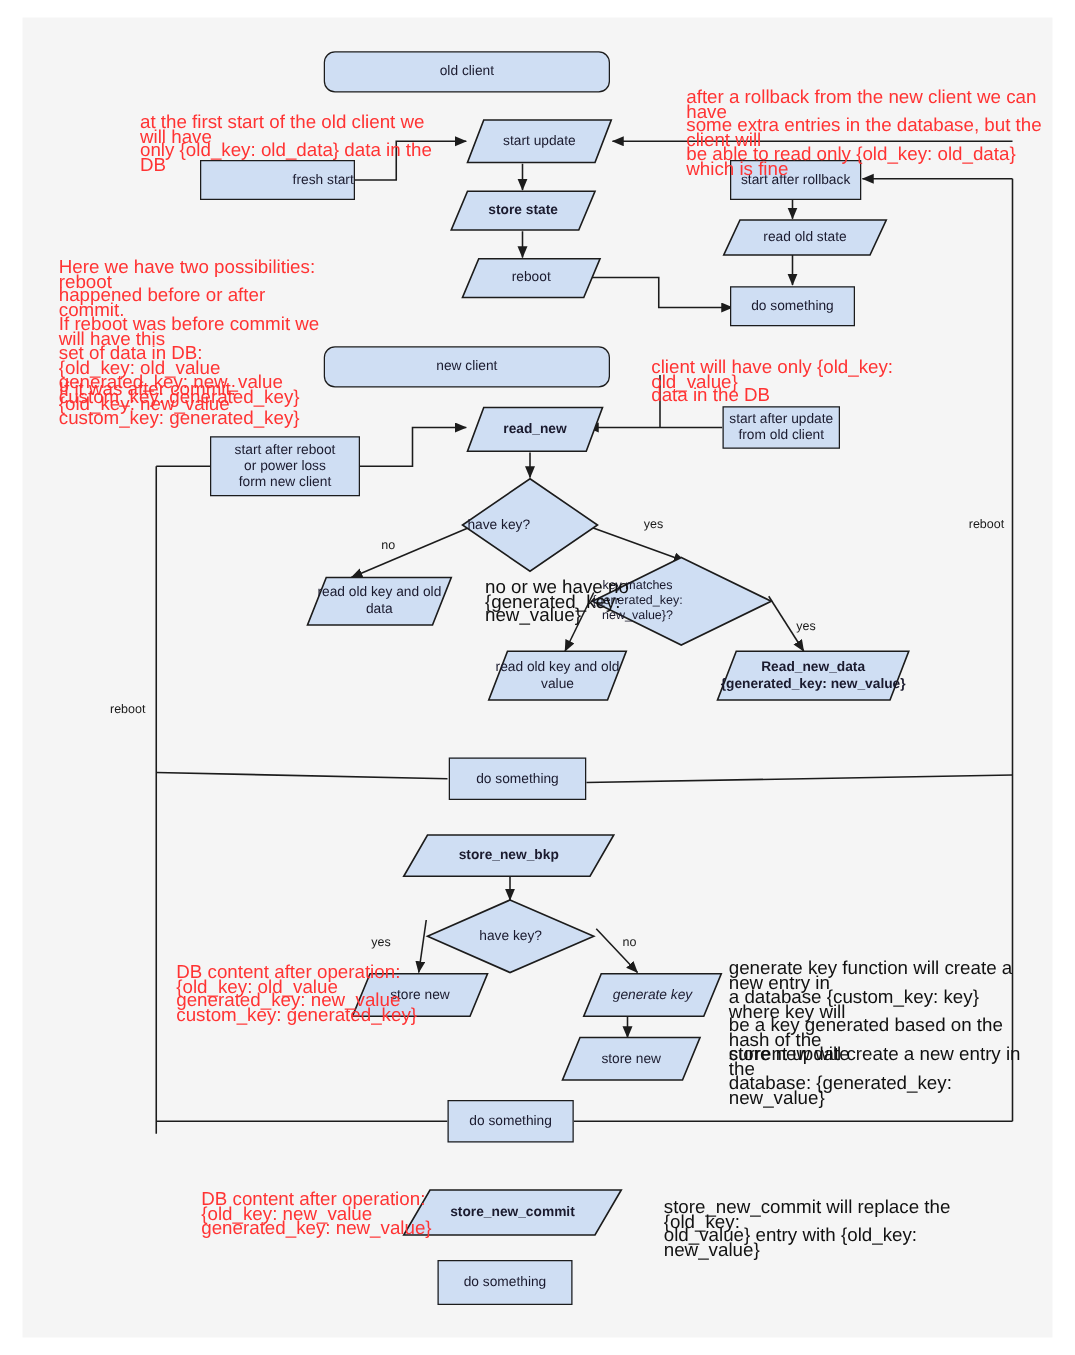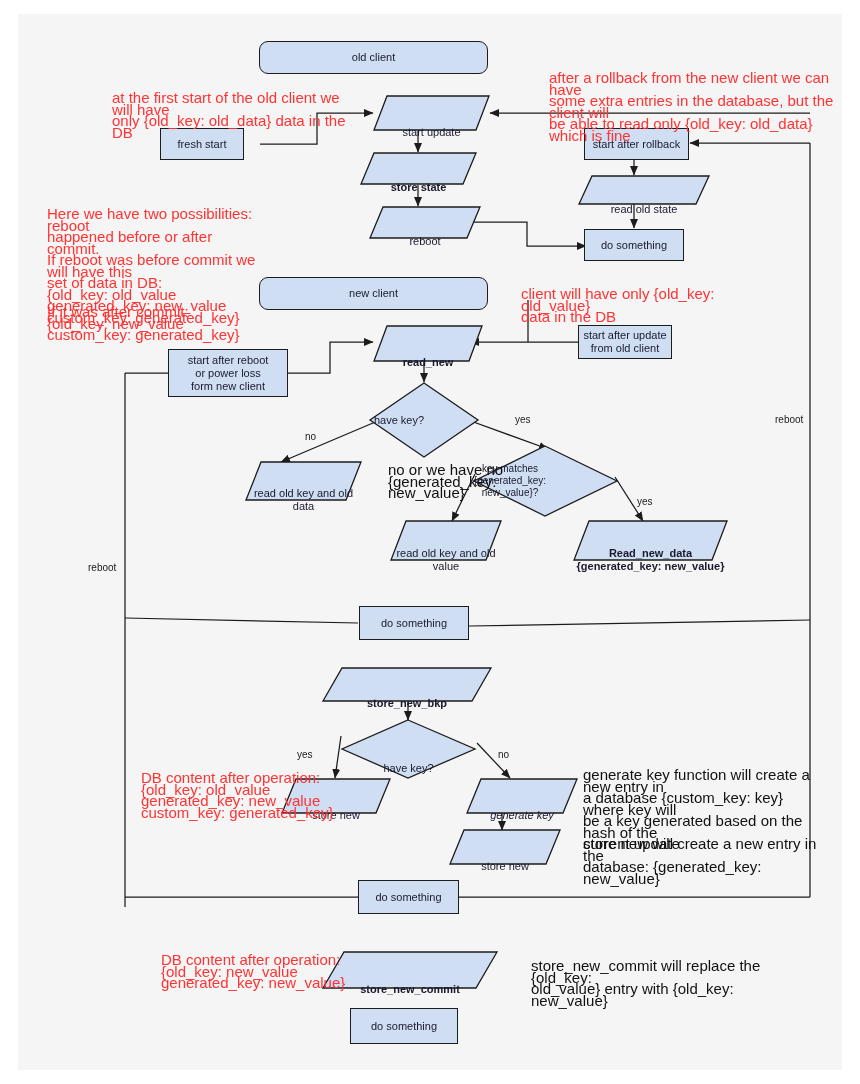--- a/index.html
+++ b/index.html
@@ -61,7 +61,6 @@
     font-size: 11px;
     line-height: 13px;
     color: #1a1a2e;
-    margin-top: 19px;
   }
   .shape-label.bold { font-weight: bold; }
   .shape-label.small { font-size: 10px; line-height: 12px; }

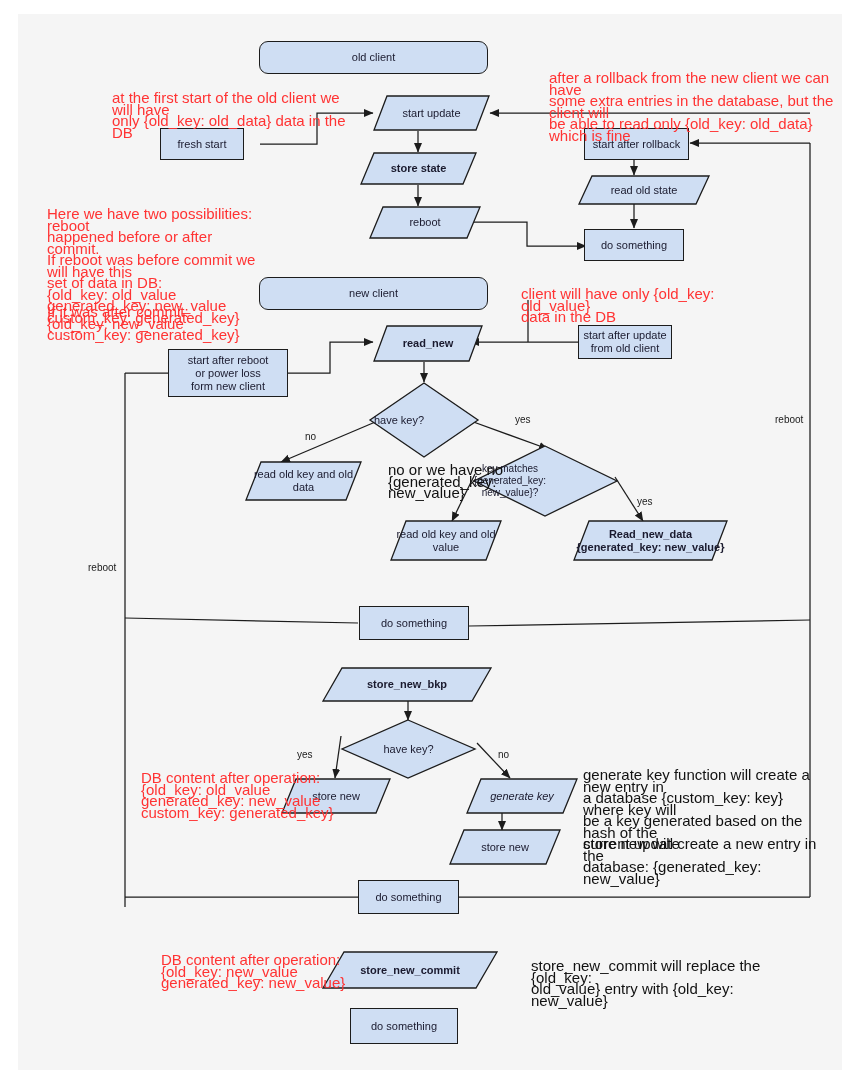--- a/index.html
+++ b/index.html
@@ -155,7 +155,7 @@
     <span>new client</span>
   </div>
 
-  <div class="node" style="left:160px; top:128px; width:84px; height:32px;">
+  <div class="node" style="left:160px; top:128px; width:124px; height:32px;justify-content:flex-end;">
     <span>fresh start</span>
   </div>
 

